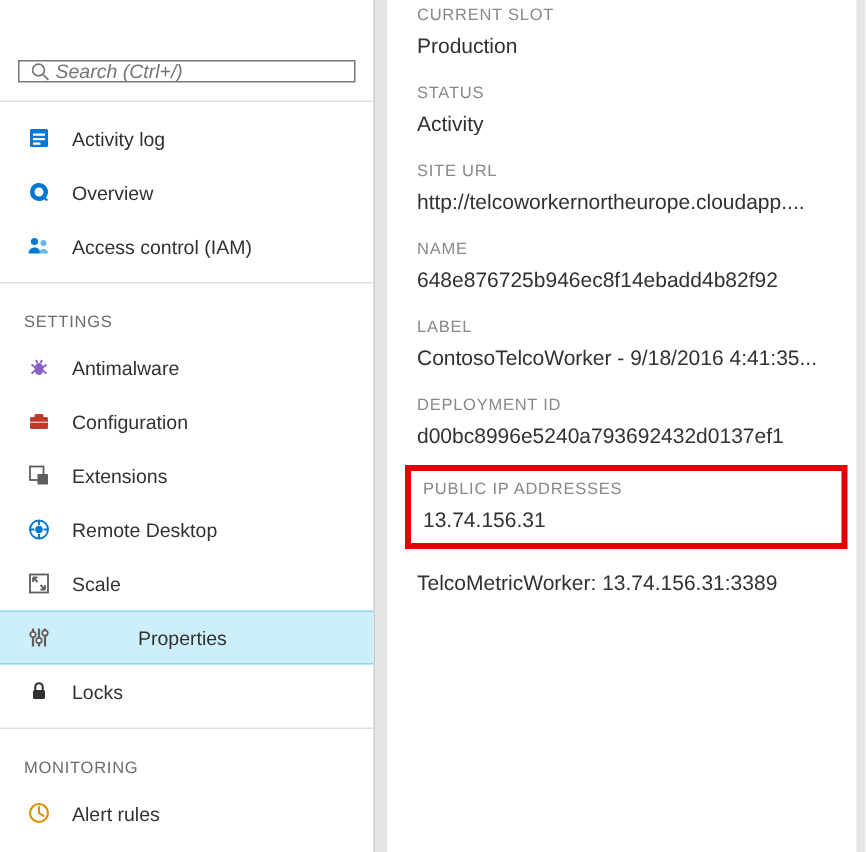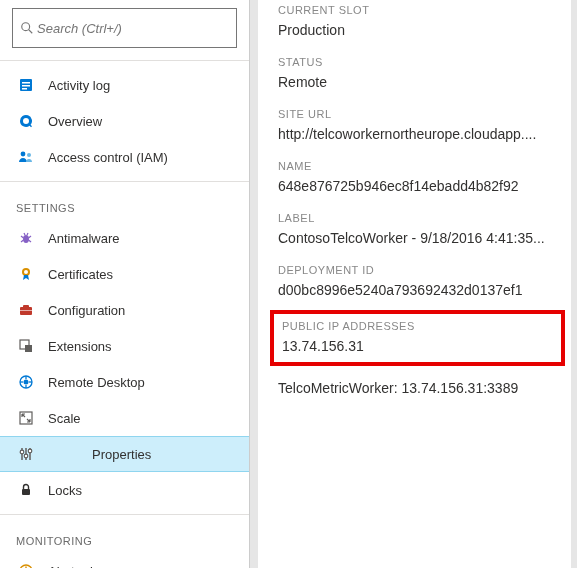--- a/index.html
+++ b/index.html
@@ -36,8 +36,9 @@
   .search-wrap { padding:8px 12px 6px 12px; }
   .search {
     display:flex; align-items:center;
-    border:1px solid #767676; height:40px; padding:0 6px;
+    border:1px solid #767676; height:15px; padding:0 6px;
     background:#fff;
+    margin-top:32px;
   }
   .search input {
     border:none; outline:none; flex:1; font-size:13px;

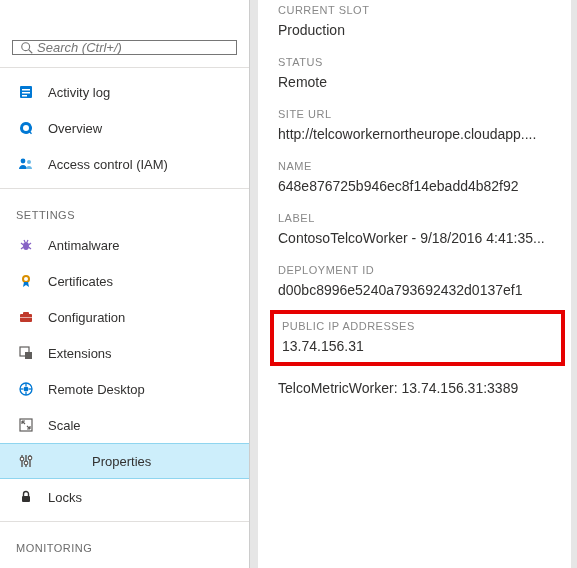--- a/index.html
+++ b/index.html
@@ -252,7 +252,7 @@
 
   <div class="field">
     <div class="field-label">STATUS</div>
-    <div class="field-value">Remote</div>
+    <div class="field-value">Activity</div>
   </div>
 
   <div class="field">

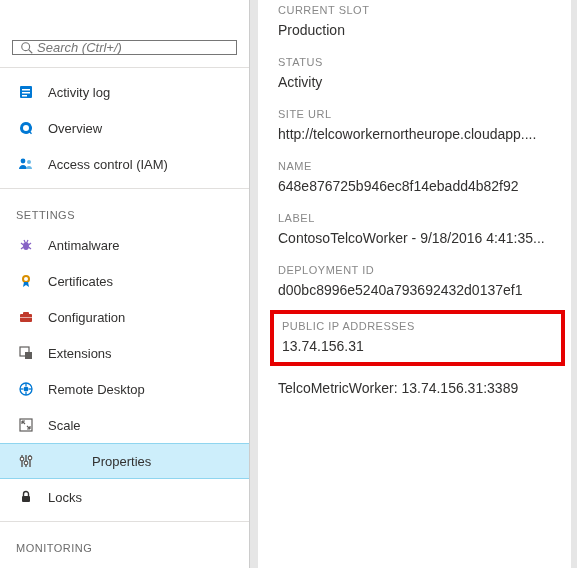--- a/index.html
+++ b/index.html
@@ -154,16 +154,6 @@
   <div class="nav-item">
     <span class="icon">
       <svg width="16" height="16" viewBox="0 0 16 16">
-          <circle cx="8" cy="6" r="4" fill="#d98f00"></circle>
-          <circle cx="8" cy="6" r="2" fill="#fff"></circle>
-          <path d="M6 9l-1 5 3-2 3 2-1-5" fill="#0078d4"></path>
-        </svg>
-    </span>
-    <span>Certificates</span>
-  </div>
-  <div class="nav-item">
-    <span class="icon">
-      <svg width="16" height="16" viewBox="0 0 16 16">
           <rect x="2" y="5" width="12" height="8" rx="1" fill="#c0392b"></rect>
           <rect x="5" y="3" width="6" height="3" rx="1" fill="#c0392b"></rect>
           <rect x="2" y="8" width="12" height="1" fill="#fff" opacity="0.6"></rect>

